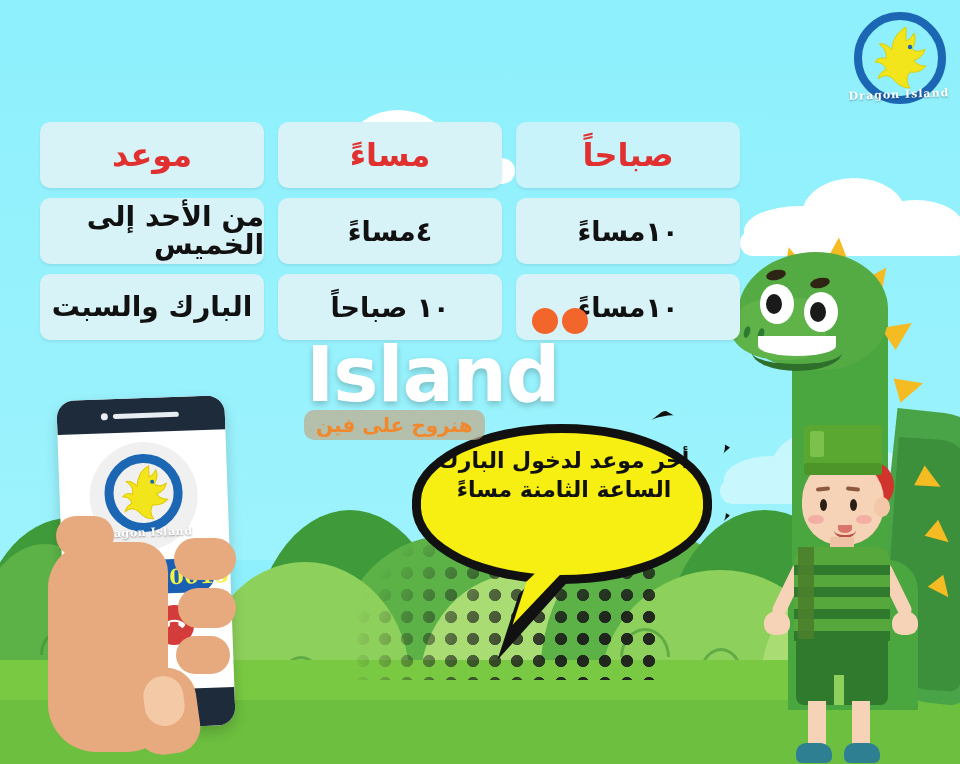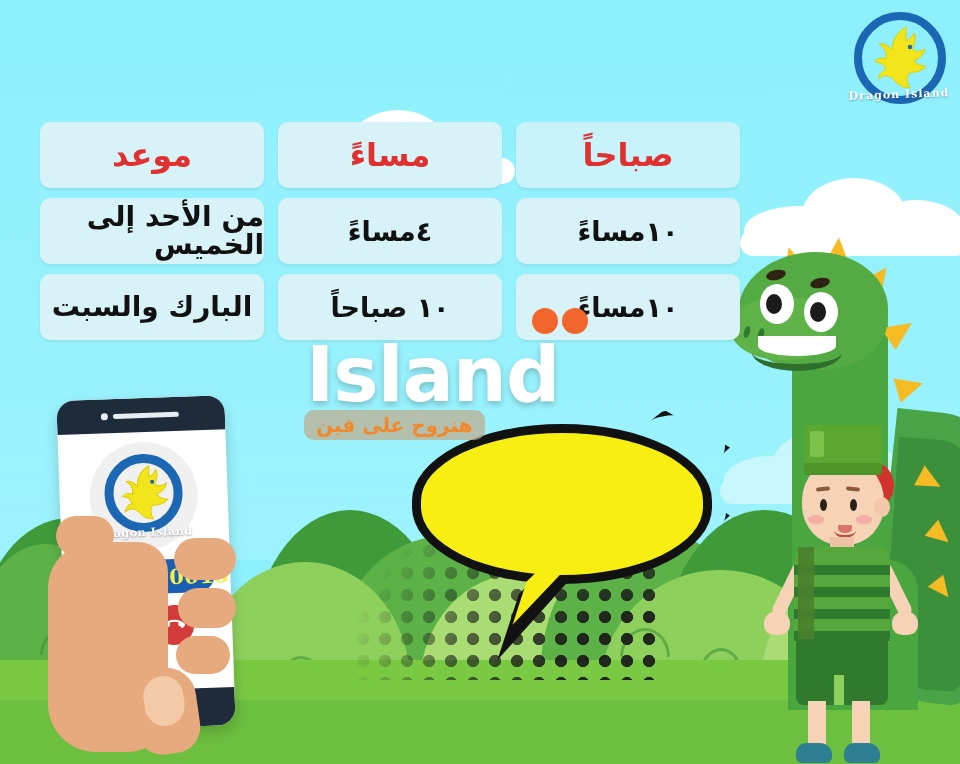--- a/index.html
+++ b/index.html
@@ -302,6 +302,10 @@
     <div class="btail"></div>
     <div class="bubble"></div>
     <div class="btail-in"></div>
+    <div class="bubble-txt">
+      <div>أخر موعد لدخول البارك</div>
+      <div>الساعة الثامنة مساءً</div>
+    </div>
   </div>
 
   <div class="phone-wrap">

